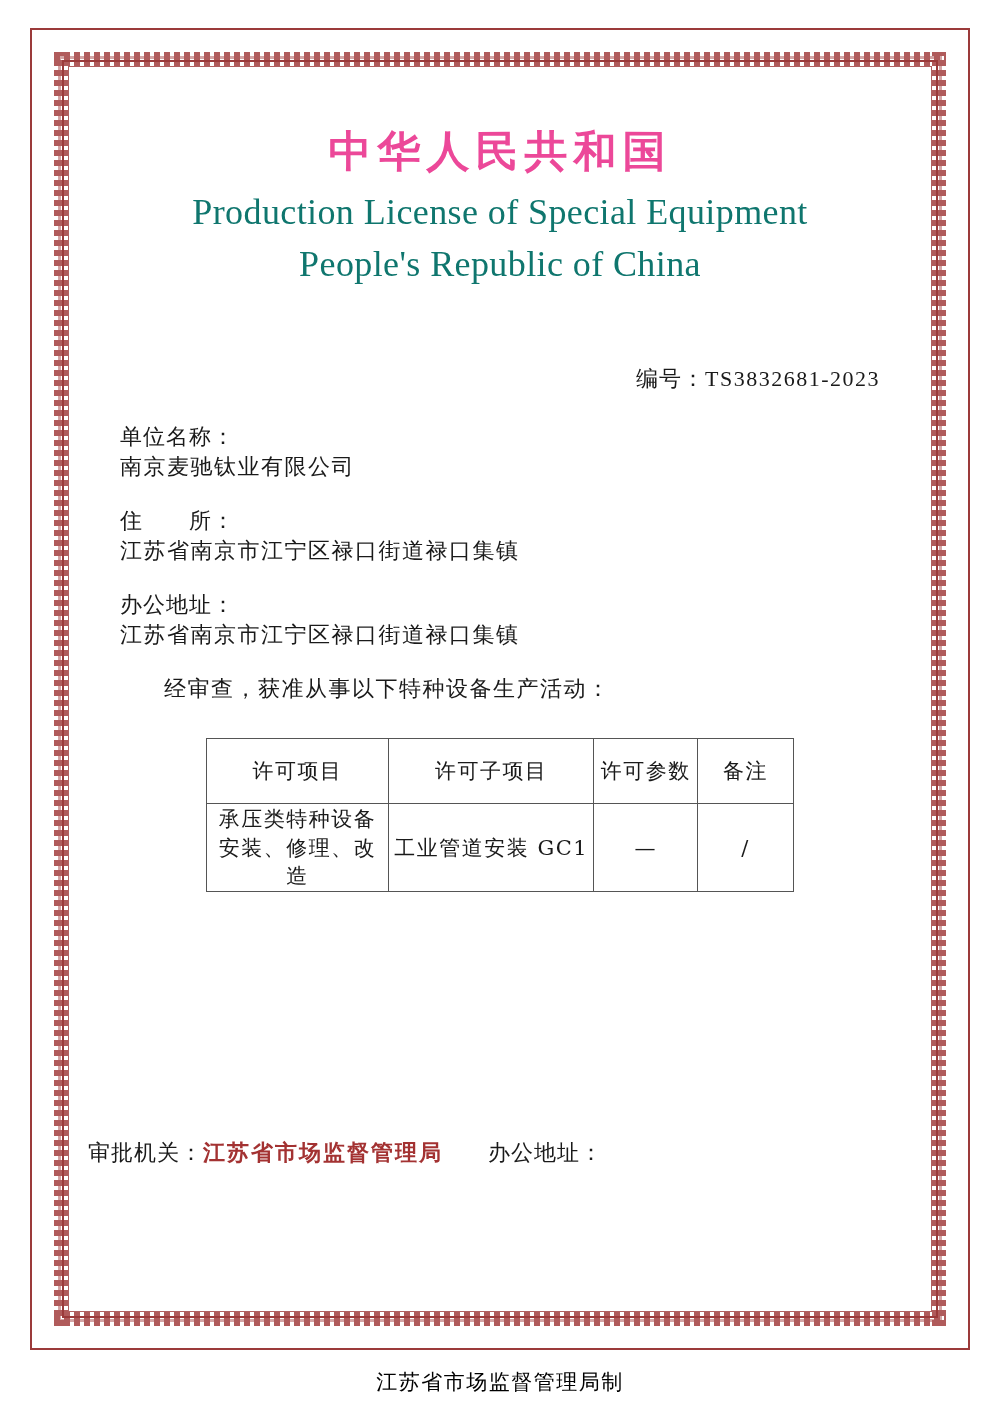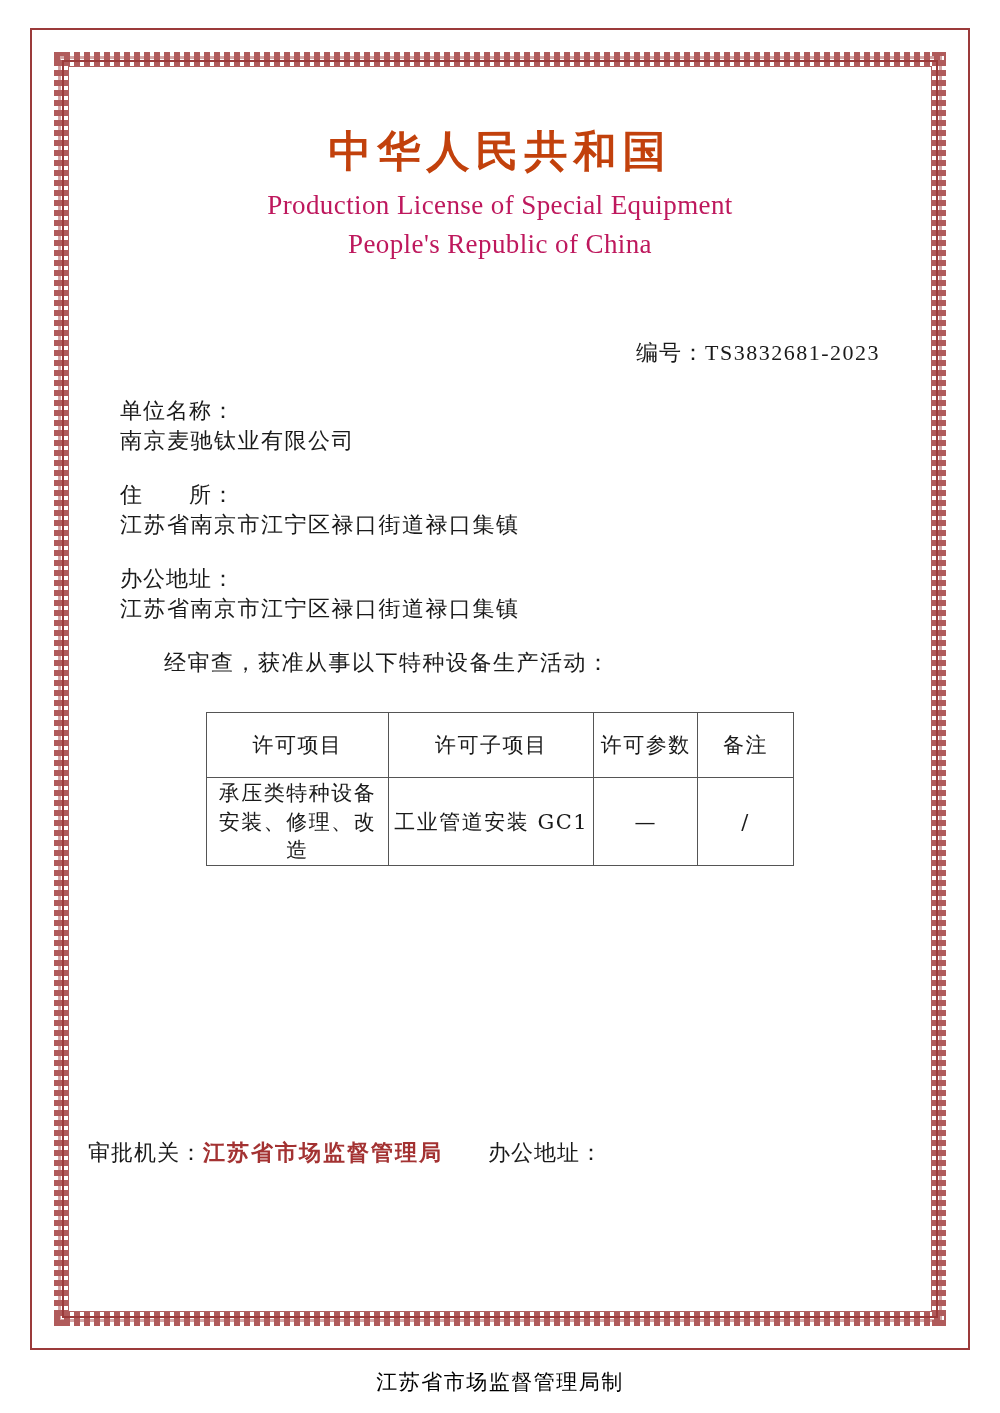--- a/index.html
+++ b/index.html
@@ -84,7 +84,7 @@
   }
   .title-cn1, .title-cn2 {
     font-family: "DejaVu Serif", serif;
-    color: #c2410c;
+    color: #ec4899;
     font-weight: bold;
     font-size: 43px;
     letter-spacing: 6px;

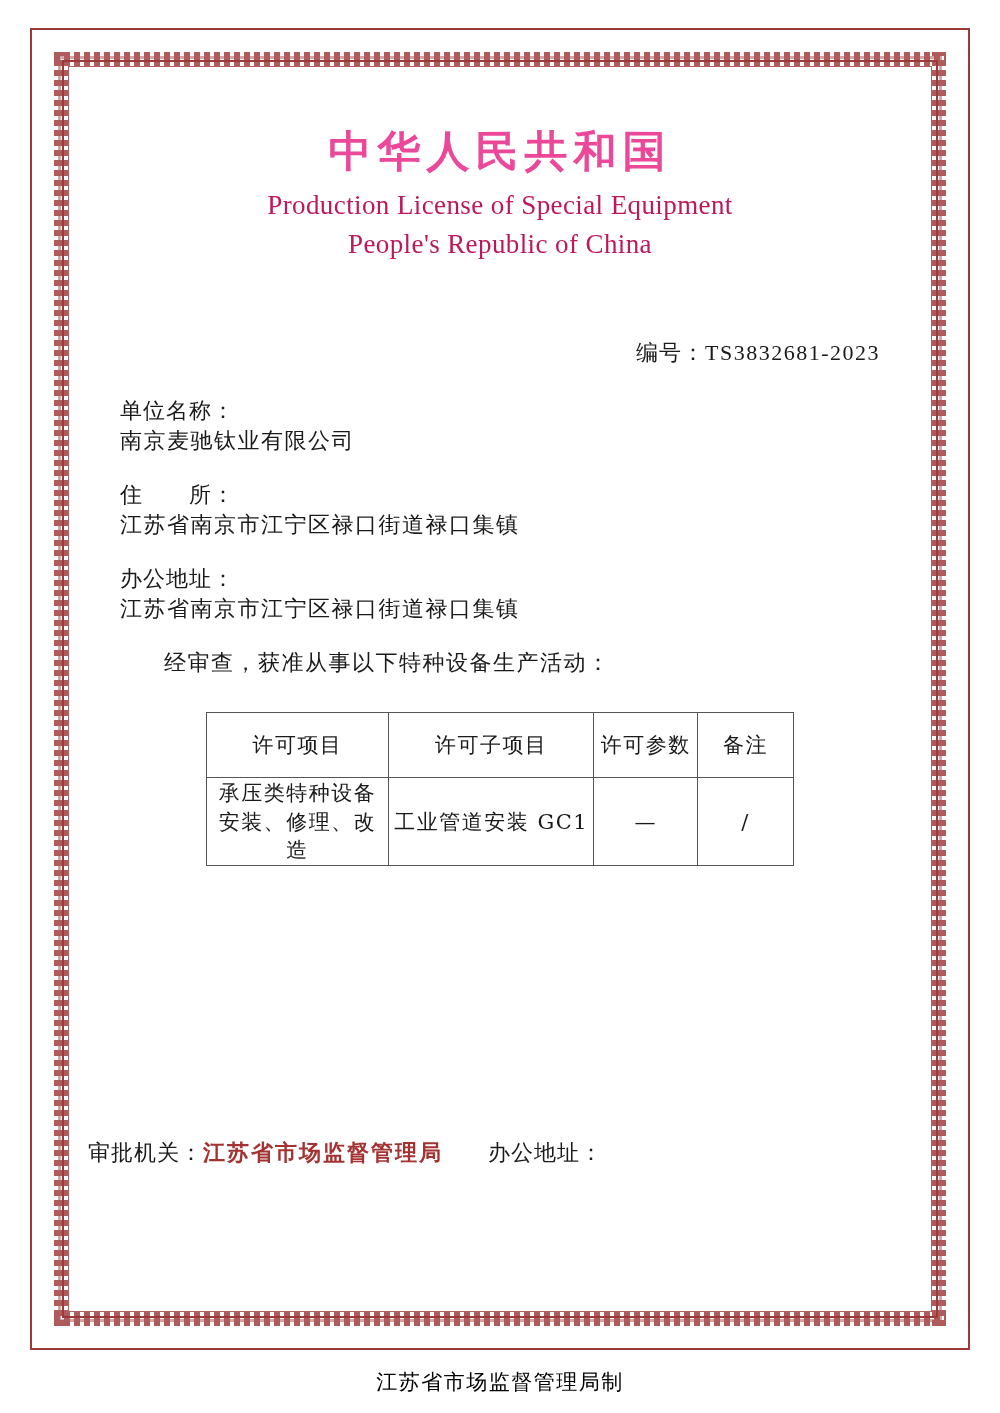--- a/index.html
+++ b/index.html
@@ -92,8 +92,8 @@
   }
   .title-en1, .title-en2 {
     font-family: "Liberation Serif", serif;
-    color: #be185d;
-    font-size: 27px;
+    color: #0f766e;
+    font-size: 36px;
     line-height: 1.45;
     letter-spacing: 0.4px;
   }

